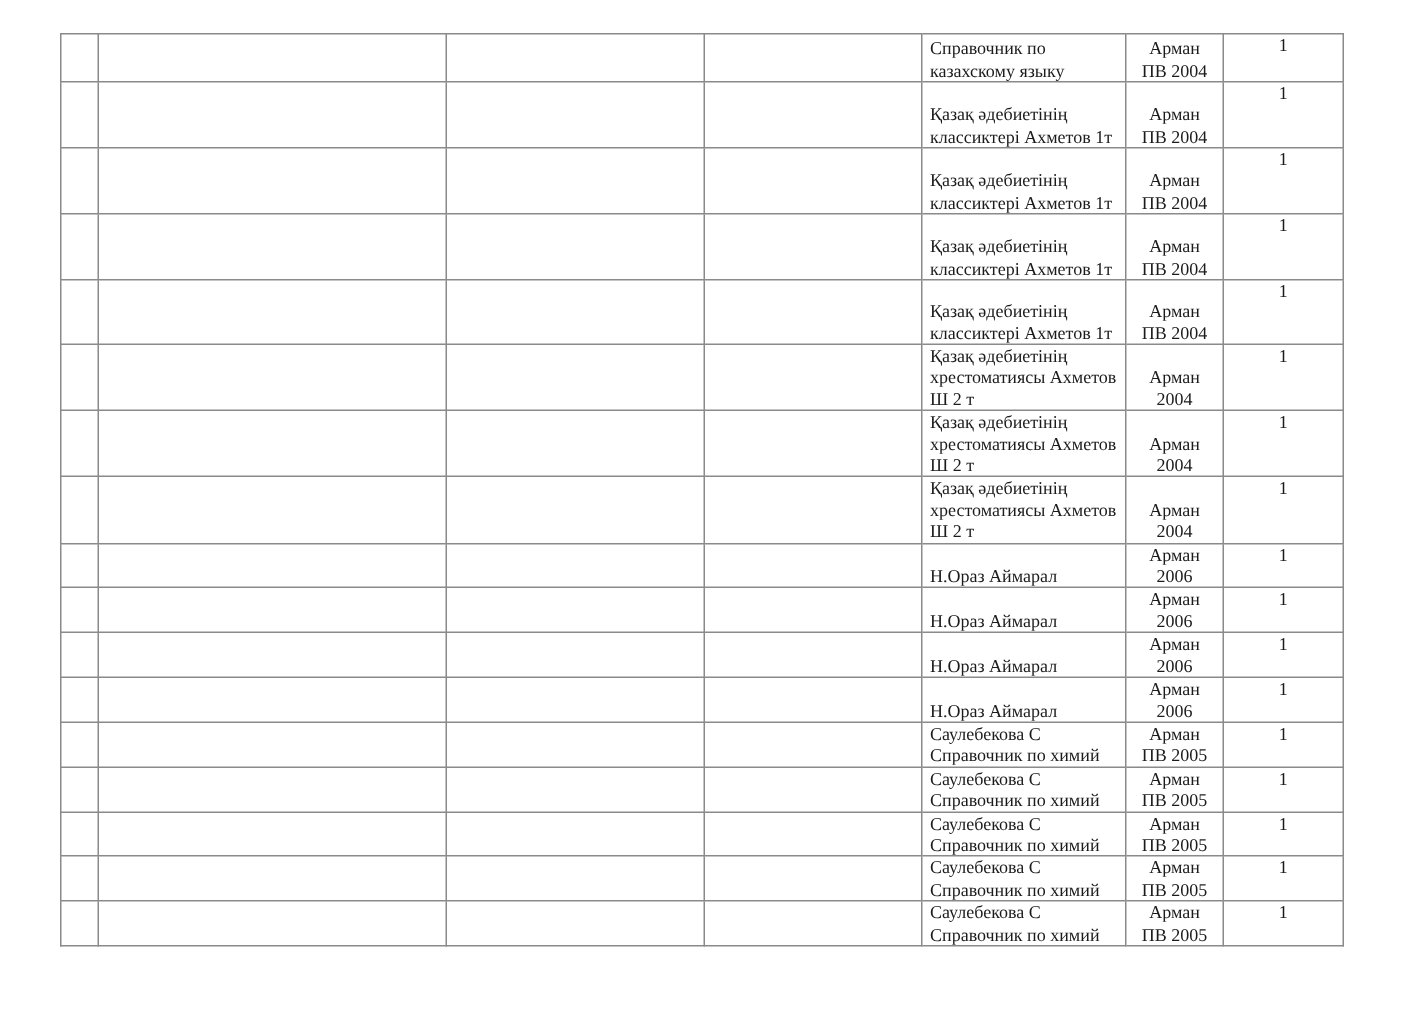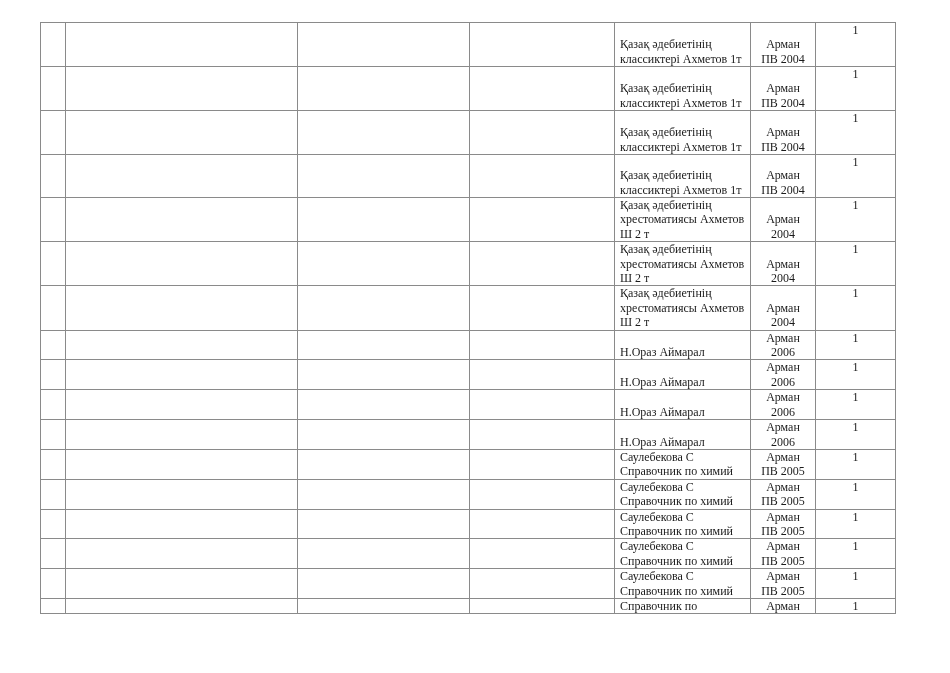--- a/index.html
+++ b/index.html
@@ -64,6 +64,18 @@
       <col style="width:80px">
     </colgroup>
     <tbody>
+        <tr style="height: 32px;">
+          <td class="empty-cell"></td>
+          <td class="empty-cell"></td>
+          <td class="empty-cell"></td>
+          <td class="empty-cell"></td>
+          <td class="title-cell">Справочник по казахскому языку</td>
+          <td class="publisher-cell">
+            <div>Арман</div>
+            <div>ПВ 2004</div>
+          </td>
+          <td class="qty-cell">1</td>
+        </tr>
         <tr style="height: 44px;">
           <td class="empty-cell"></td>
           <td class="empty-cell"></td>

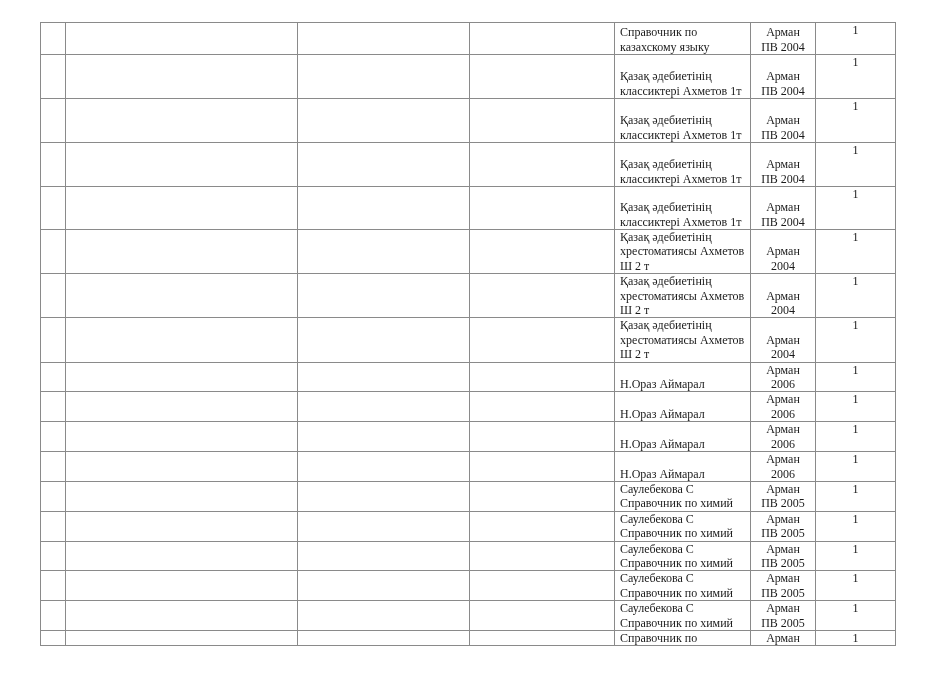--- a/index.html
+++ b/index.html
@@ -268,17 +268,6 @@
           </td>
           <td class="qty-cell">1</td>
         </tr>
-        <tr style="height: 14px;">
-          <td class="empty-cell"></td>
-          <td class="empty-cell"></td>
-          <td class="empty-cell"></td>
-          <td class="empty-cell"></td>
-          <td class="title-cell">Справочник по</td>
-          <td class="publisher-cell">
-            <div>Арман</div>
-          </td>
-          <td class="qty-cell">1</td>
-        </tr>
       </tbody>
   </table>
 </div>

